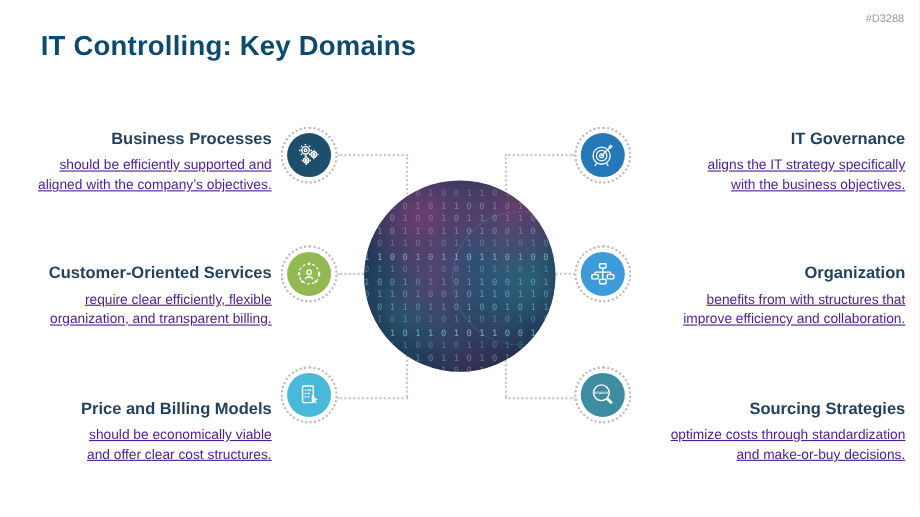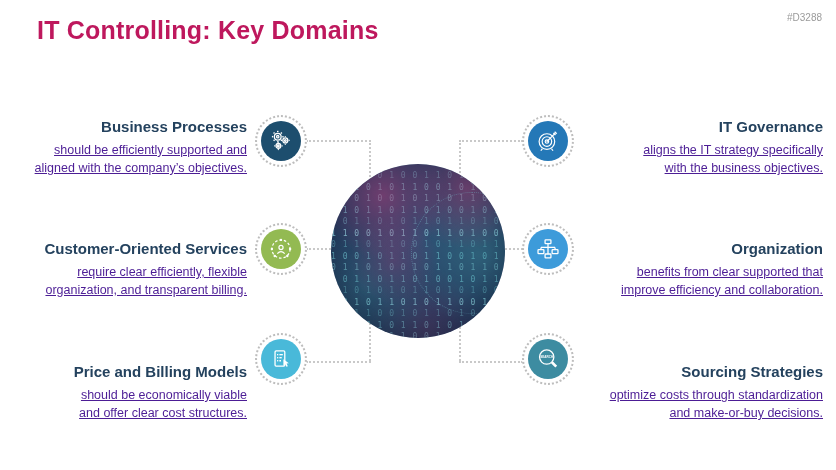--- a/index.html
+++ b/index.html
@@ -7,7 +7,7 @@
   .slide{position:relative;width:836px;height:470px;background:#ffffff;overflow:hidden;}
 
   
-  .slide-title{position:absolute;left:37px;top:16px;font-size:25px;font-weight:700;color:#be185d;letter-spacing:.2px;}
+  .slide-title{position:absolute;left:37px;top:28px;font-size:25px;font-weight:700;color:#0c4a6e;letter-spacing:.2px;}
   .slide-tag{position:absolute;right:14px;top:12px;font-size:10px;color:#9b9b9b;}
 
   

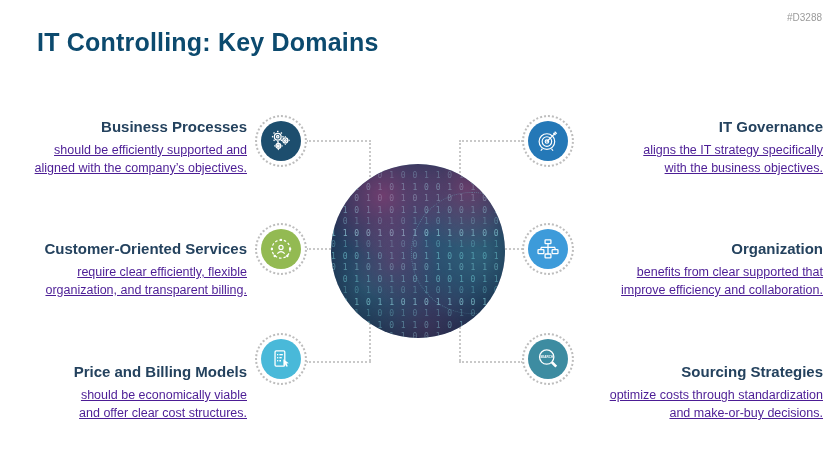--- a/index.html
+++ b/index.html
@@ -116,7 +116,7 @@
   </div>
   <div class="item right row2">
     <h3>Organization</h3>
-    <p><span>benefits from clear supported that</span><br>
+    <p><span>benefits from with structures that</span><br>
        <span>improve efficiency and collaboration.</span></p>
   </div>
   <div class="item right row3">

